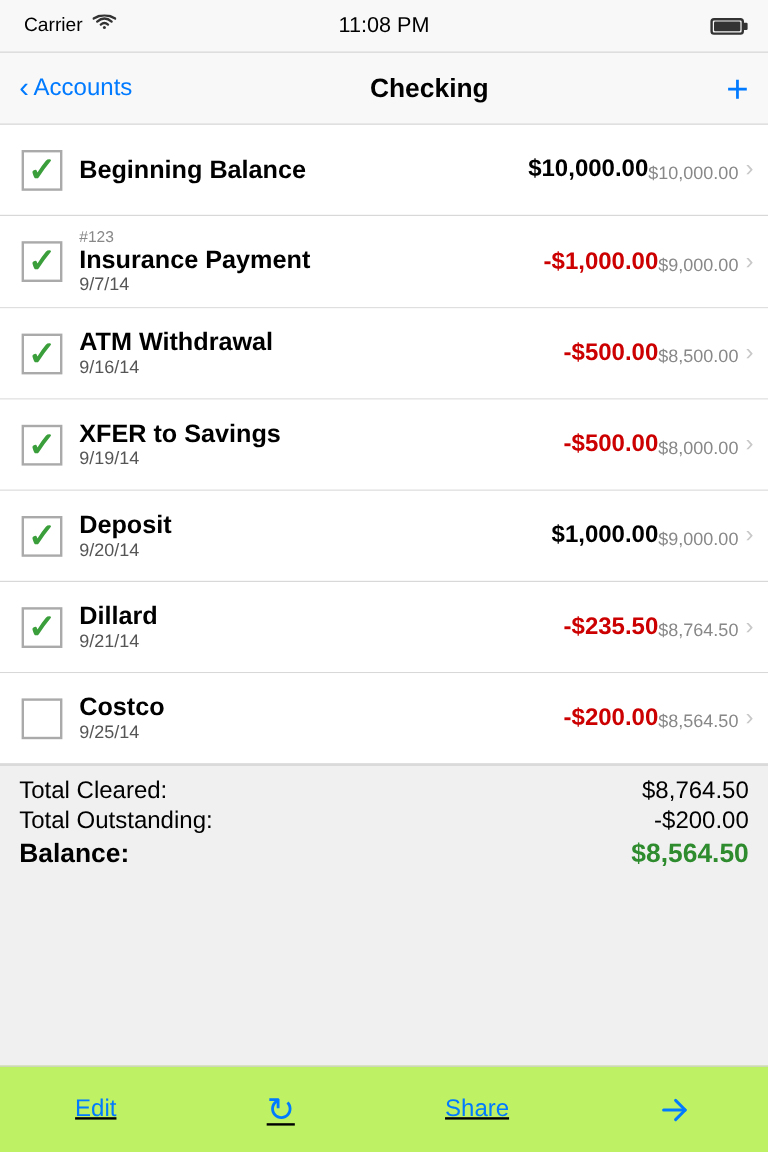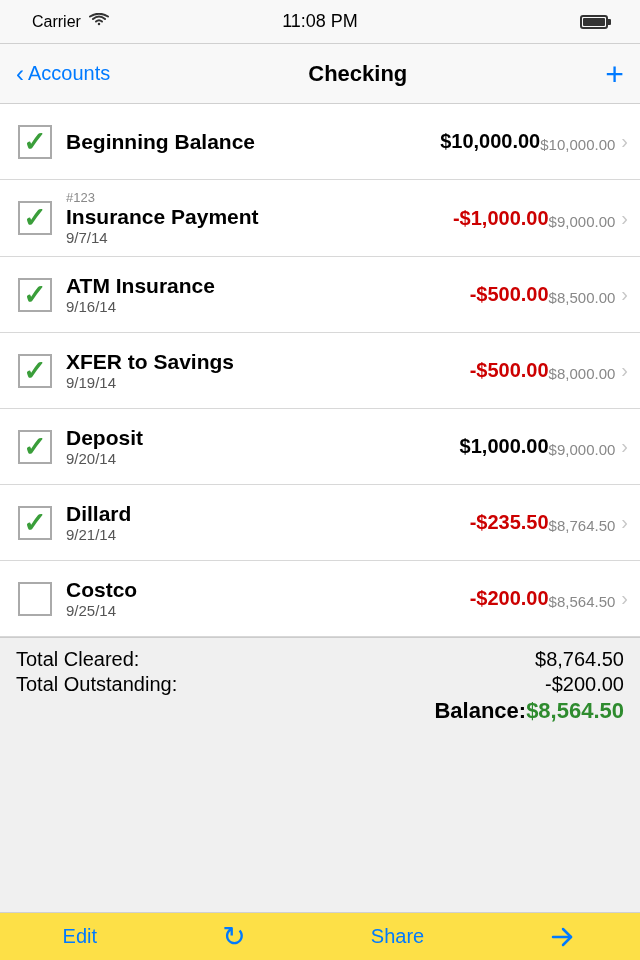--- a/index.html
+++ b/index.html
@@ -20,7 +20,7 @@
       display: flex;
       align-items: center;
       justify-content: space-between;
-      padding: 0 32px;
+      padding: 0 20px;
       border-bottom: 1px solid #d0d0d0;
     }
     .status-left {

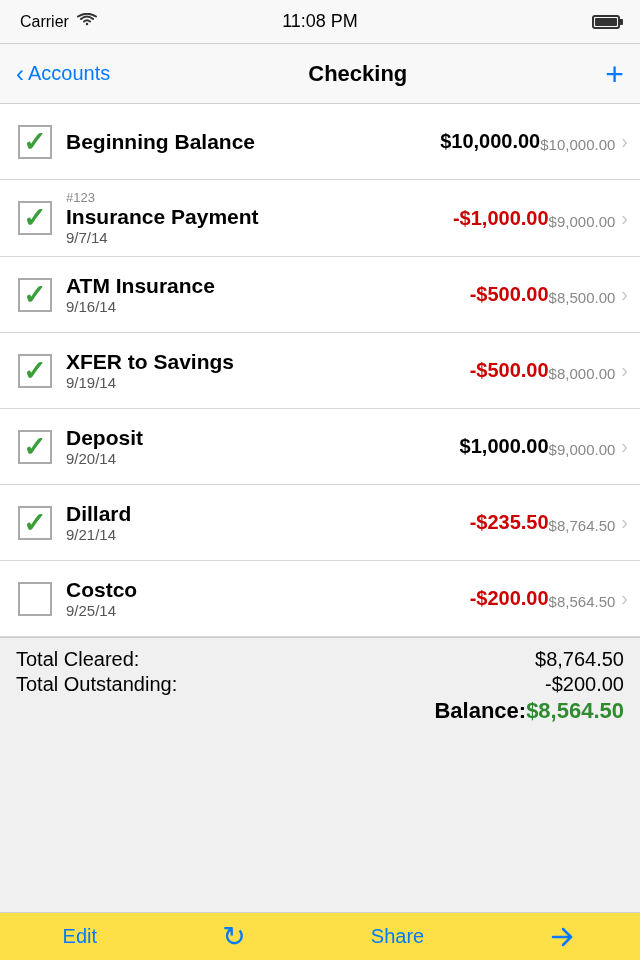--- a/index.html
+++ b/index.html
@@ -320,7 +320,7 @@
         </div>
       </div>
       <div class="tx-info">
-        <div class="tx-name">ATM Insurance</div>
+        <div class="tx-name">ATM Withdrawal</div>
         <div class="tx-date">9/16/14</div>
       </div>
       <div class="tx-amounts">

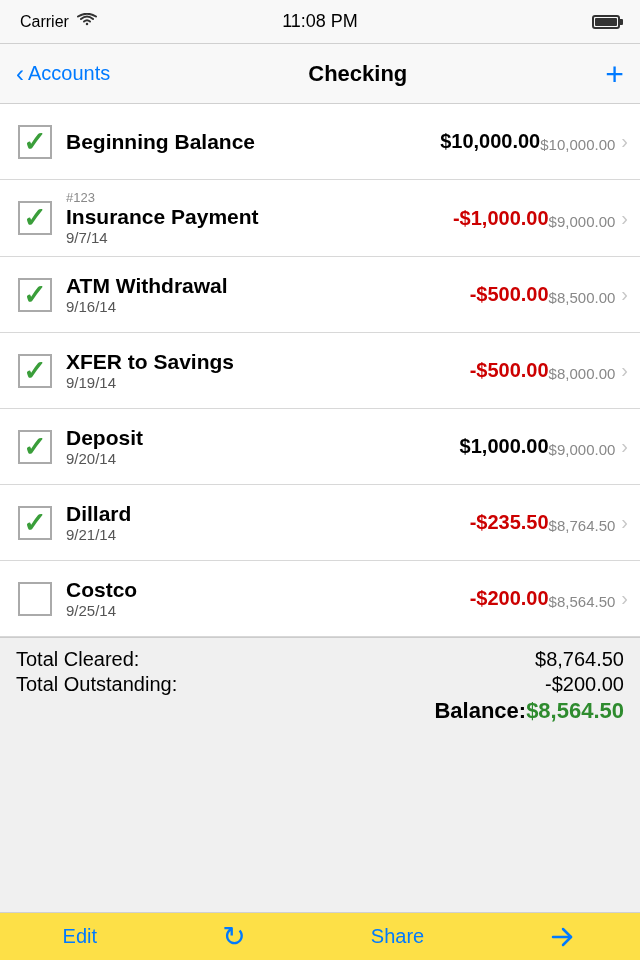--- a/index.html
+++ b/index.html
@@ -209,7 +209,7 @@
     .summary-value.negative { color: #000; }
     .balance-row {
       display: flex;
-      justify-content: flex-end;
+      justify-content: space-between;
       margin-top: 2px;
     }
     .balance-label {

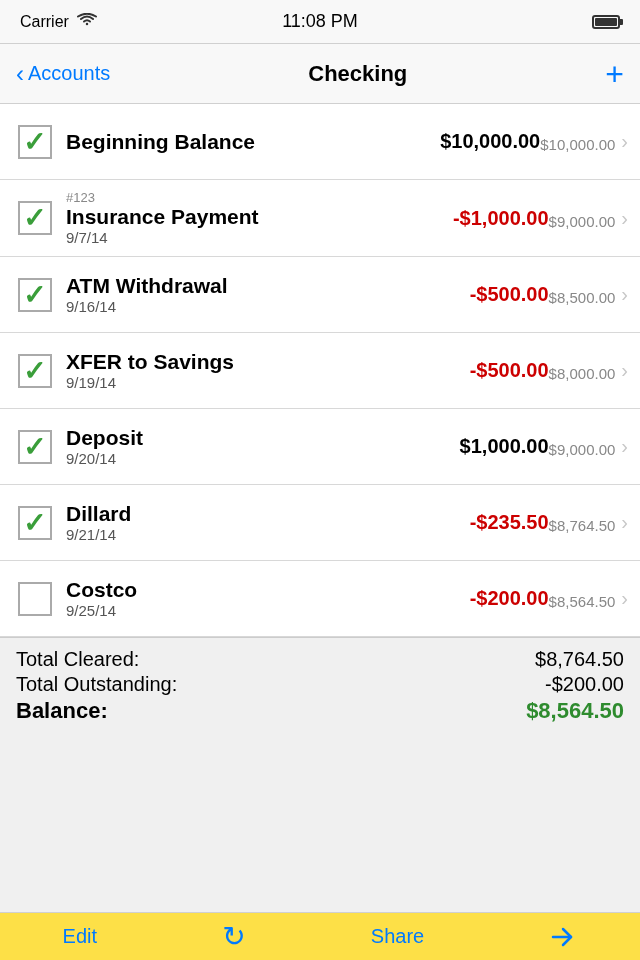--- a/index.html
+++ b/index.html
@@ -229,12 +229,13 @@
       bottom: 0;
       left: 0;
       right: 0;
-      height: 48px;
-      background: #fde047;
+      height: 72px;
+      background: #bef264;
       border-top: 1px solid #d0d0d0;
       display: flex;
       align-items: center;
       justify-content: space-around;
+      text-decoration: underline;
     }
     .tab-btn {
       color: #007aff;

